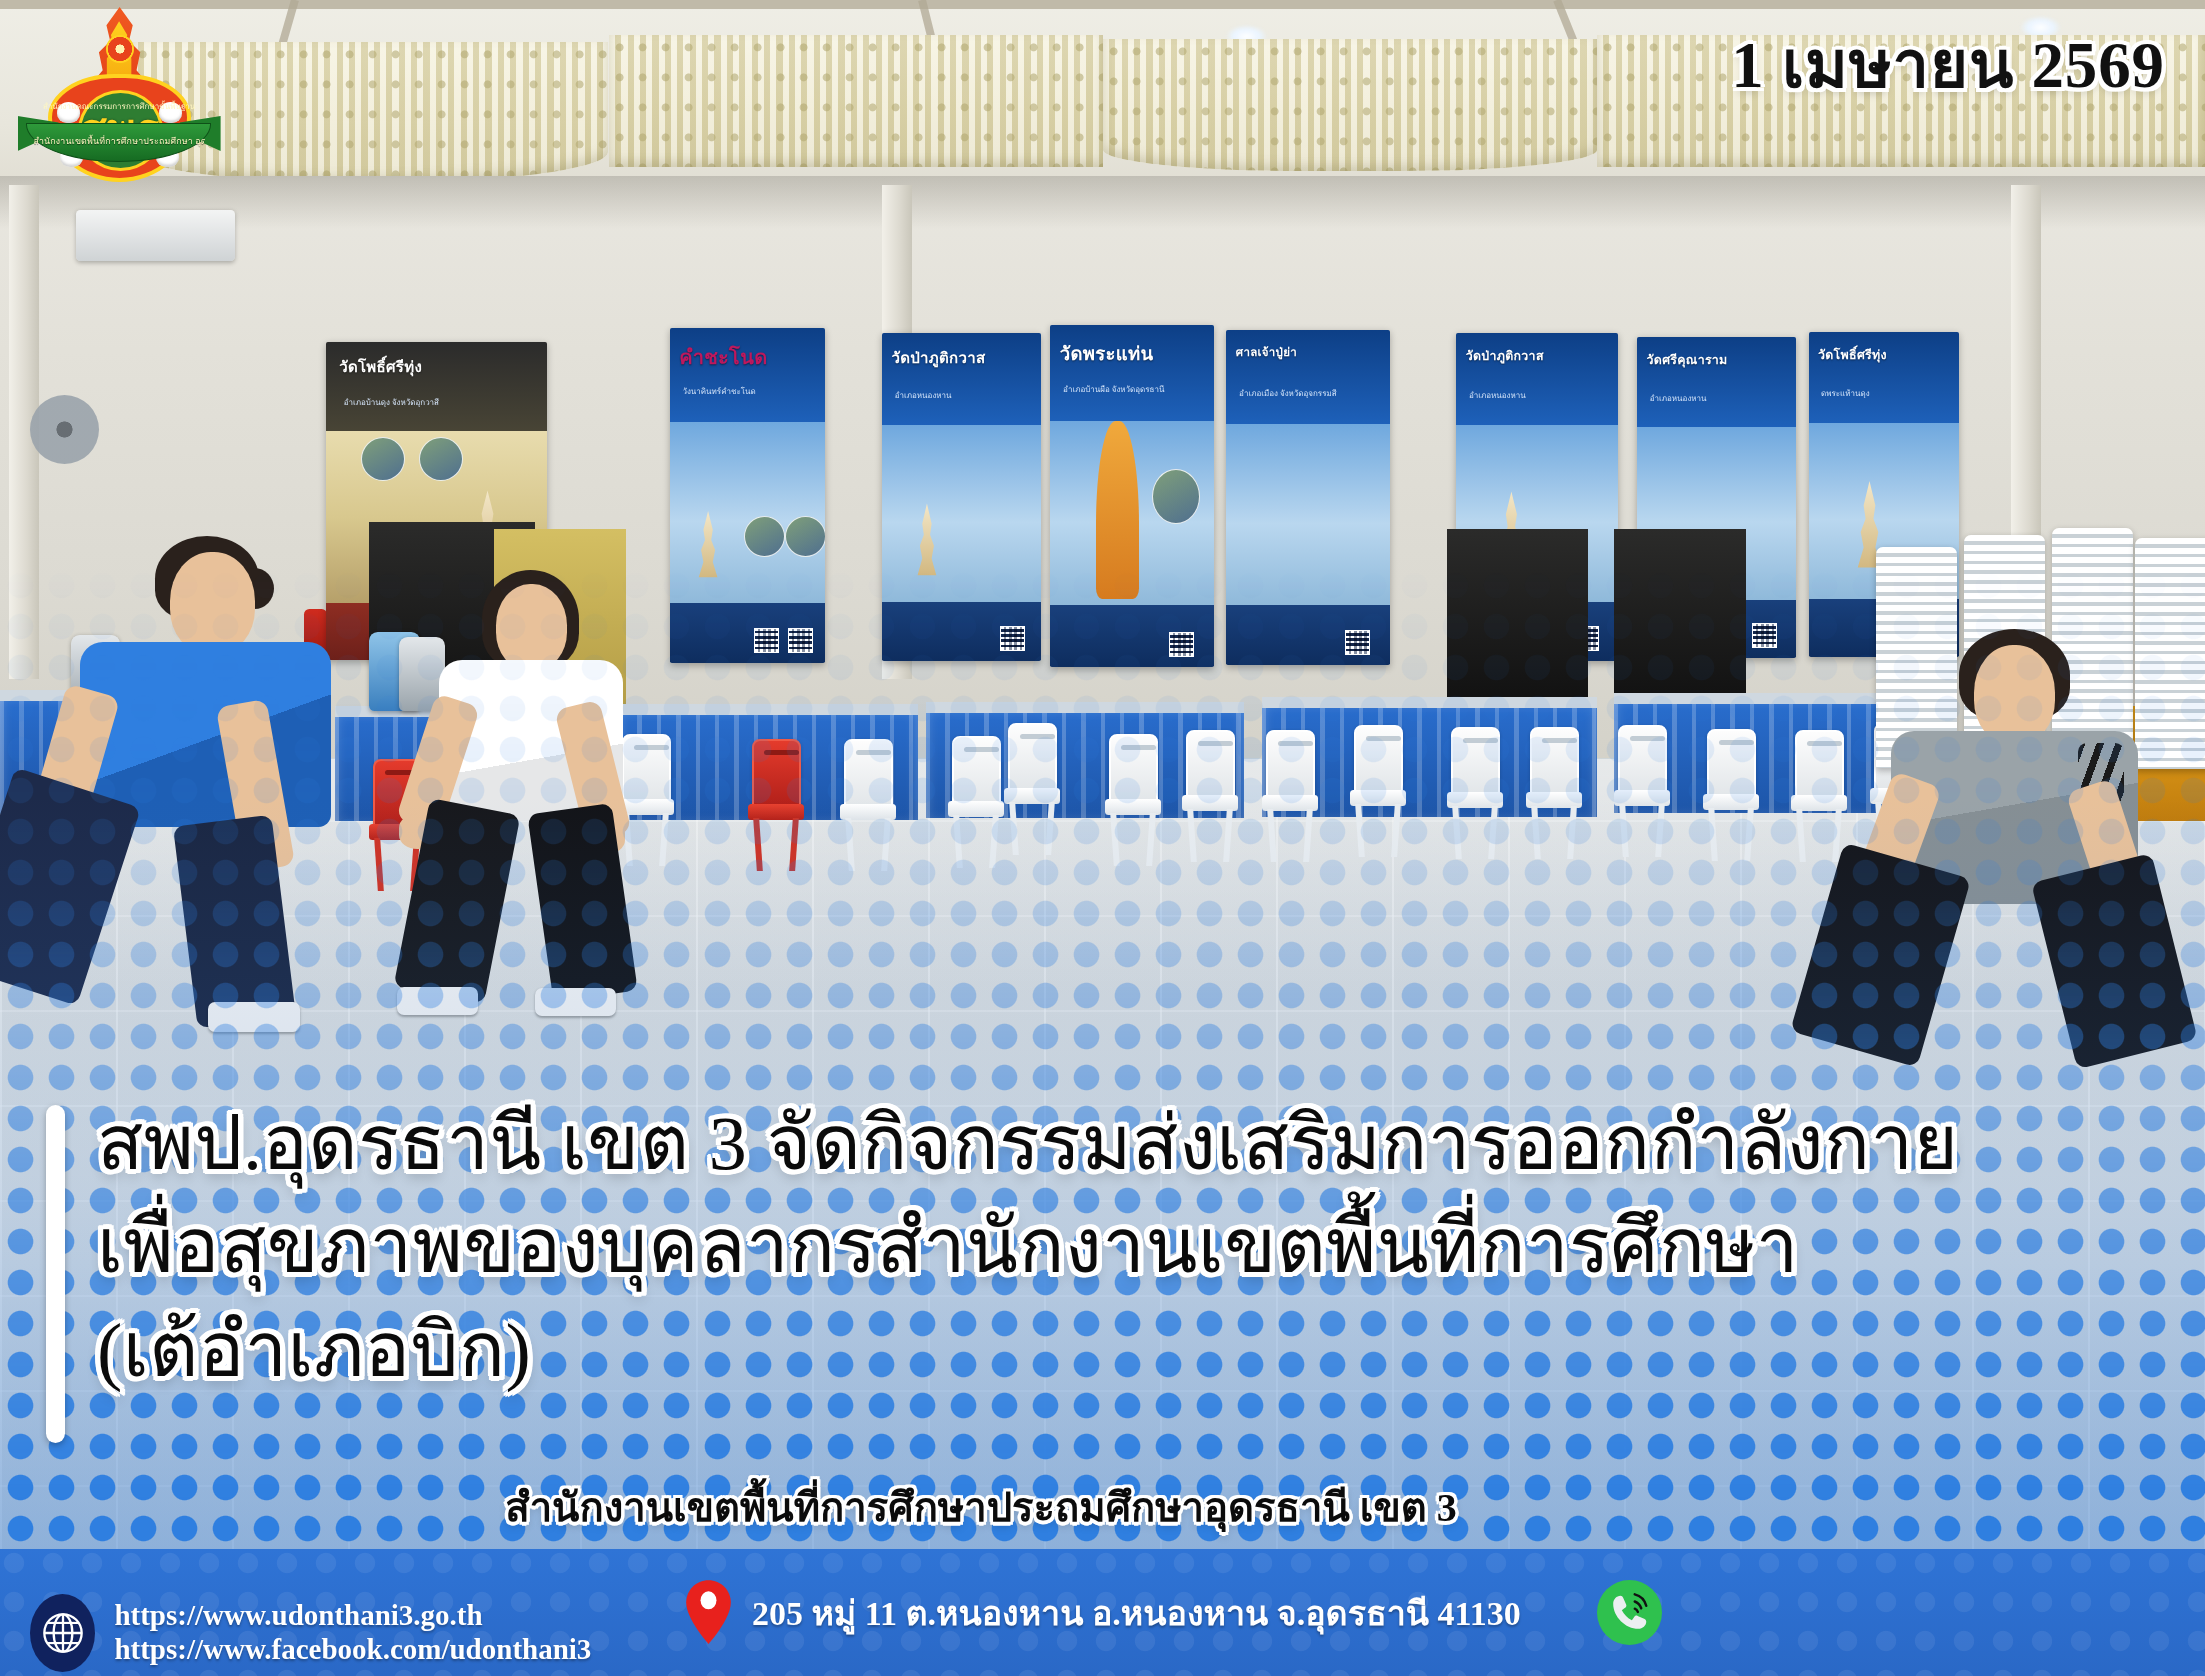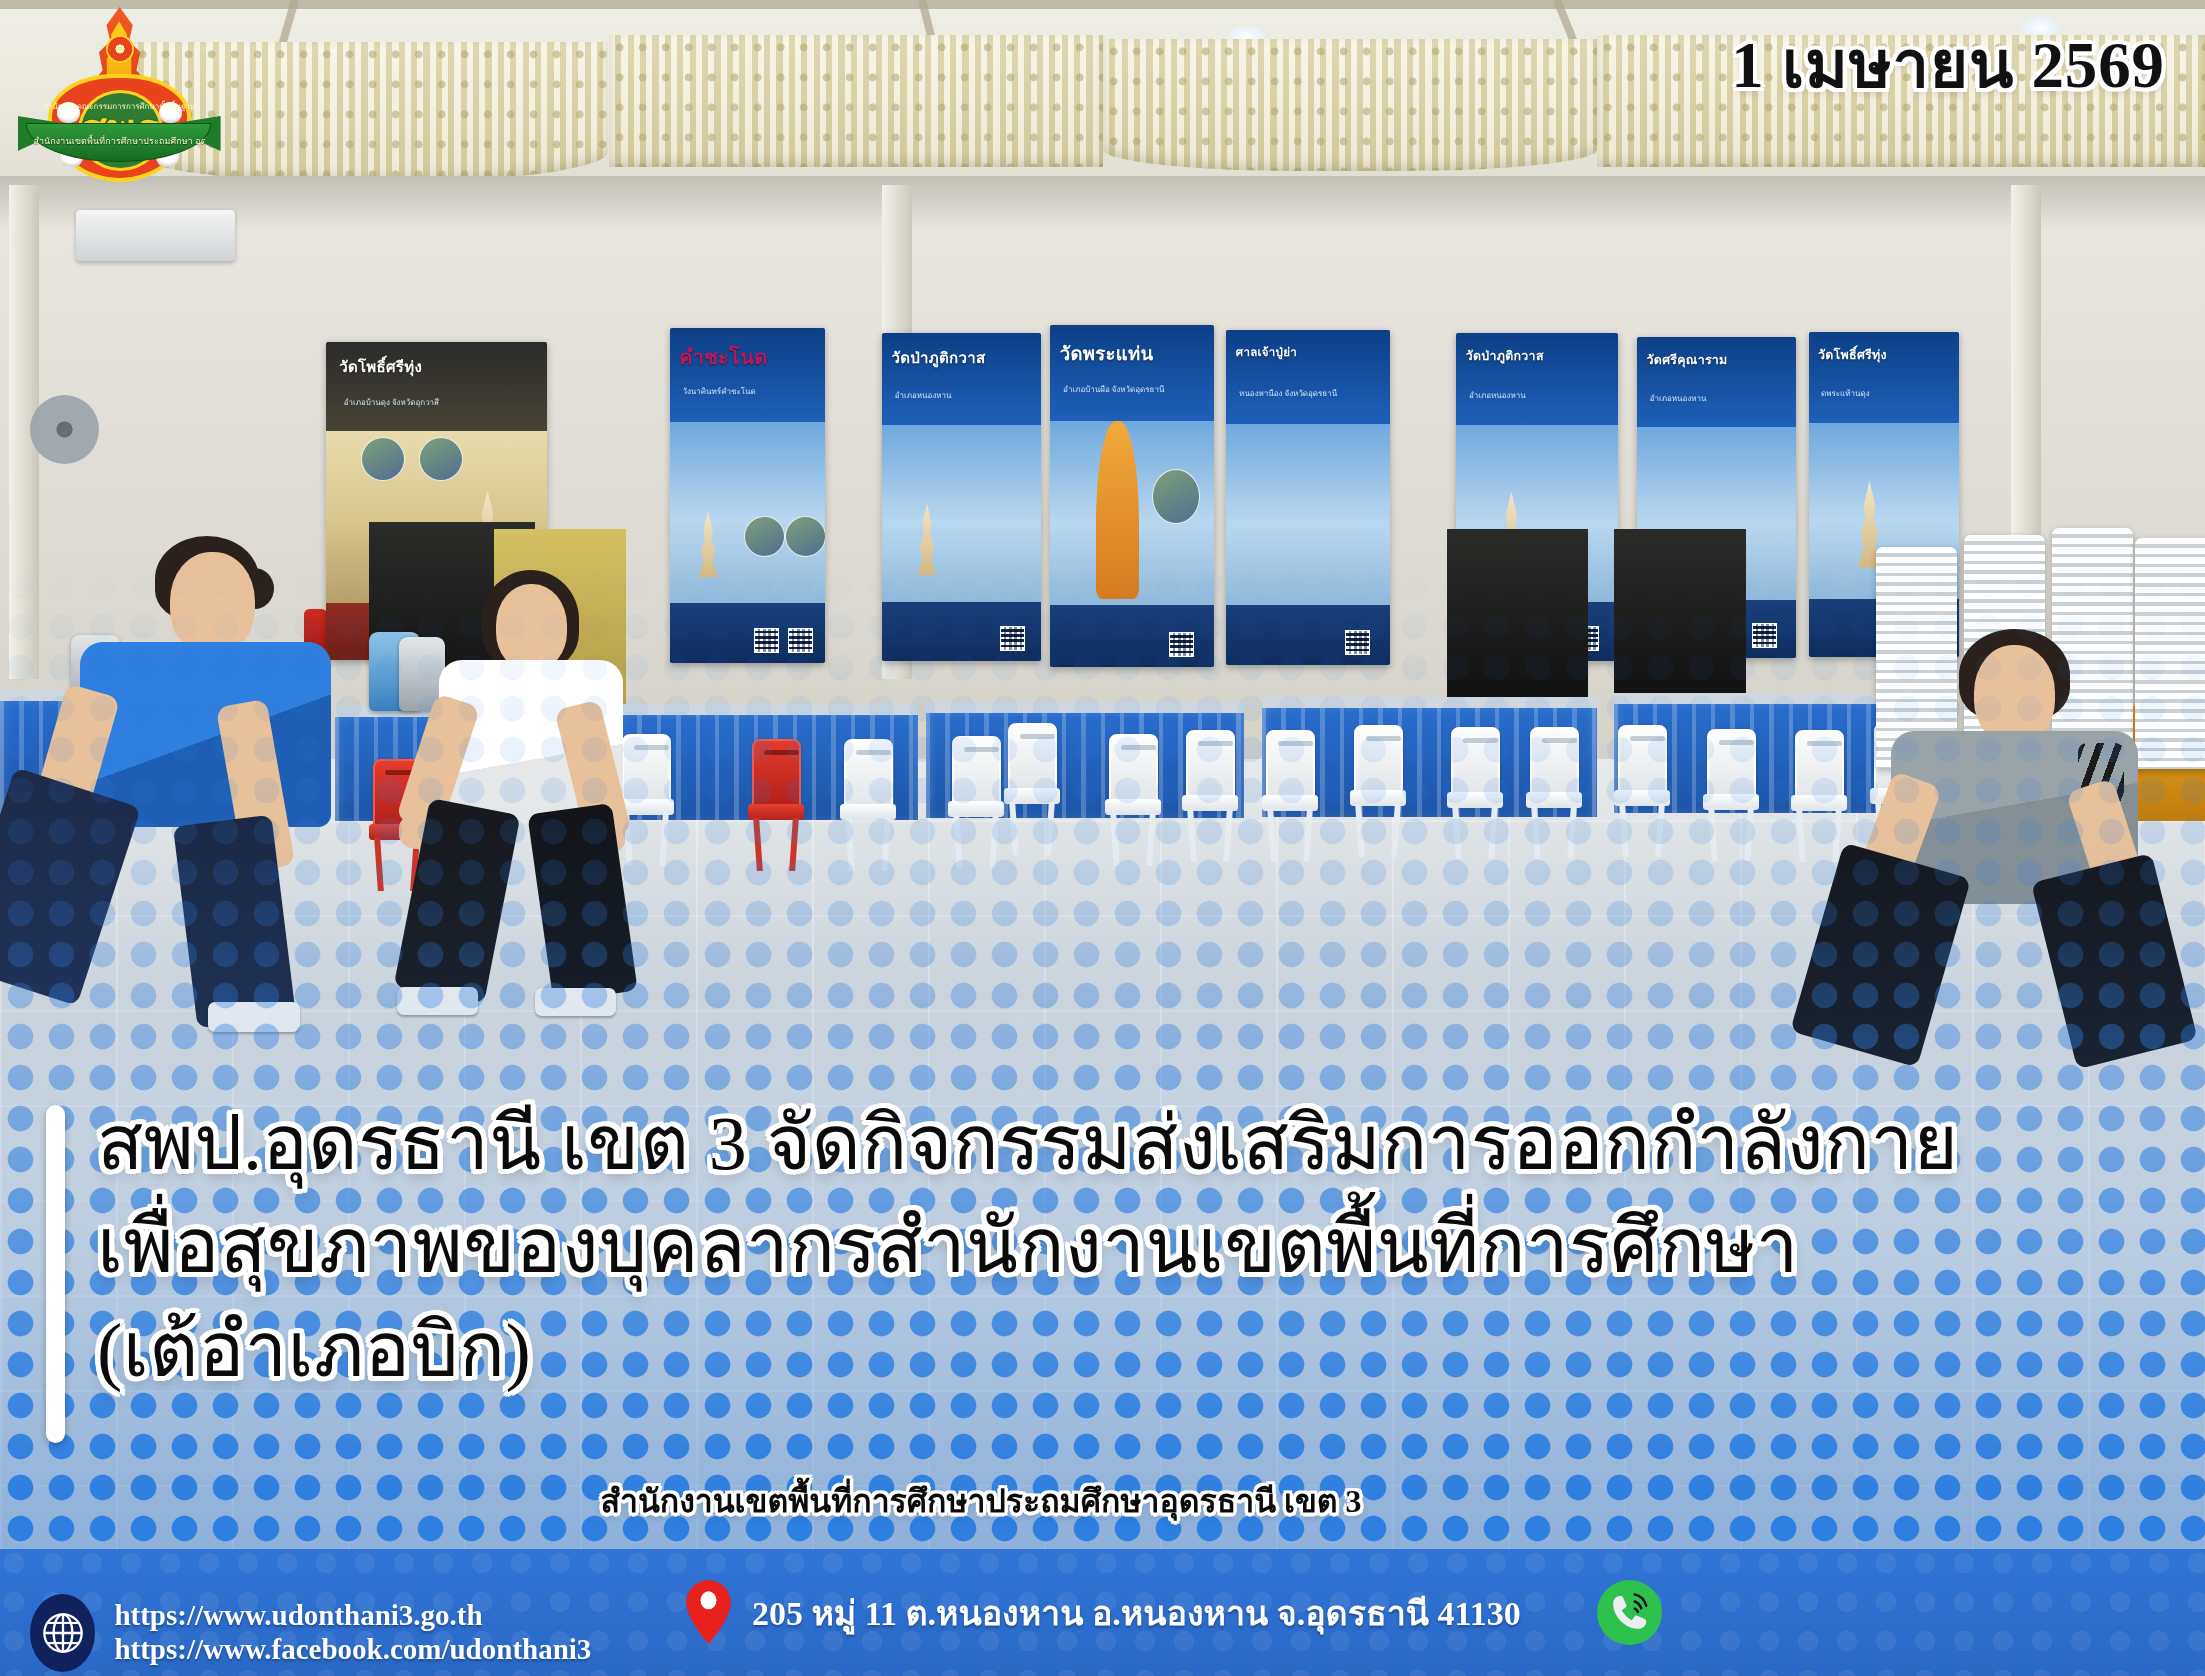--- a/index.html
+++ b/index.html
@@ -314,7 +314,7 @@
       <div class="bmid"></div>
       <div class="bbot"></div>
       <div class="btitle" style="font-size:11.5px;">ศาลเจ้าปู่ย่า</div>
-      <div class="bsub">หนองหานือง จังหวัดอุดรธานี</div>
+      <div class="bsub">อำเภอเมือง จังหวัดอุจกรรมสี</div>
       <div class="qrmini" style="right:12%;"></div>
     </div>
 

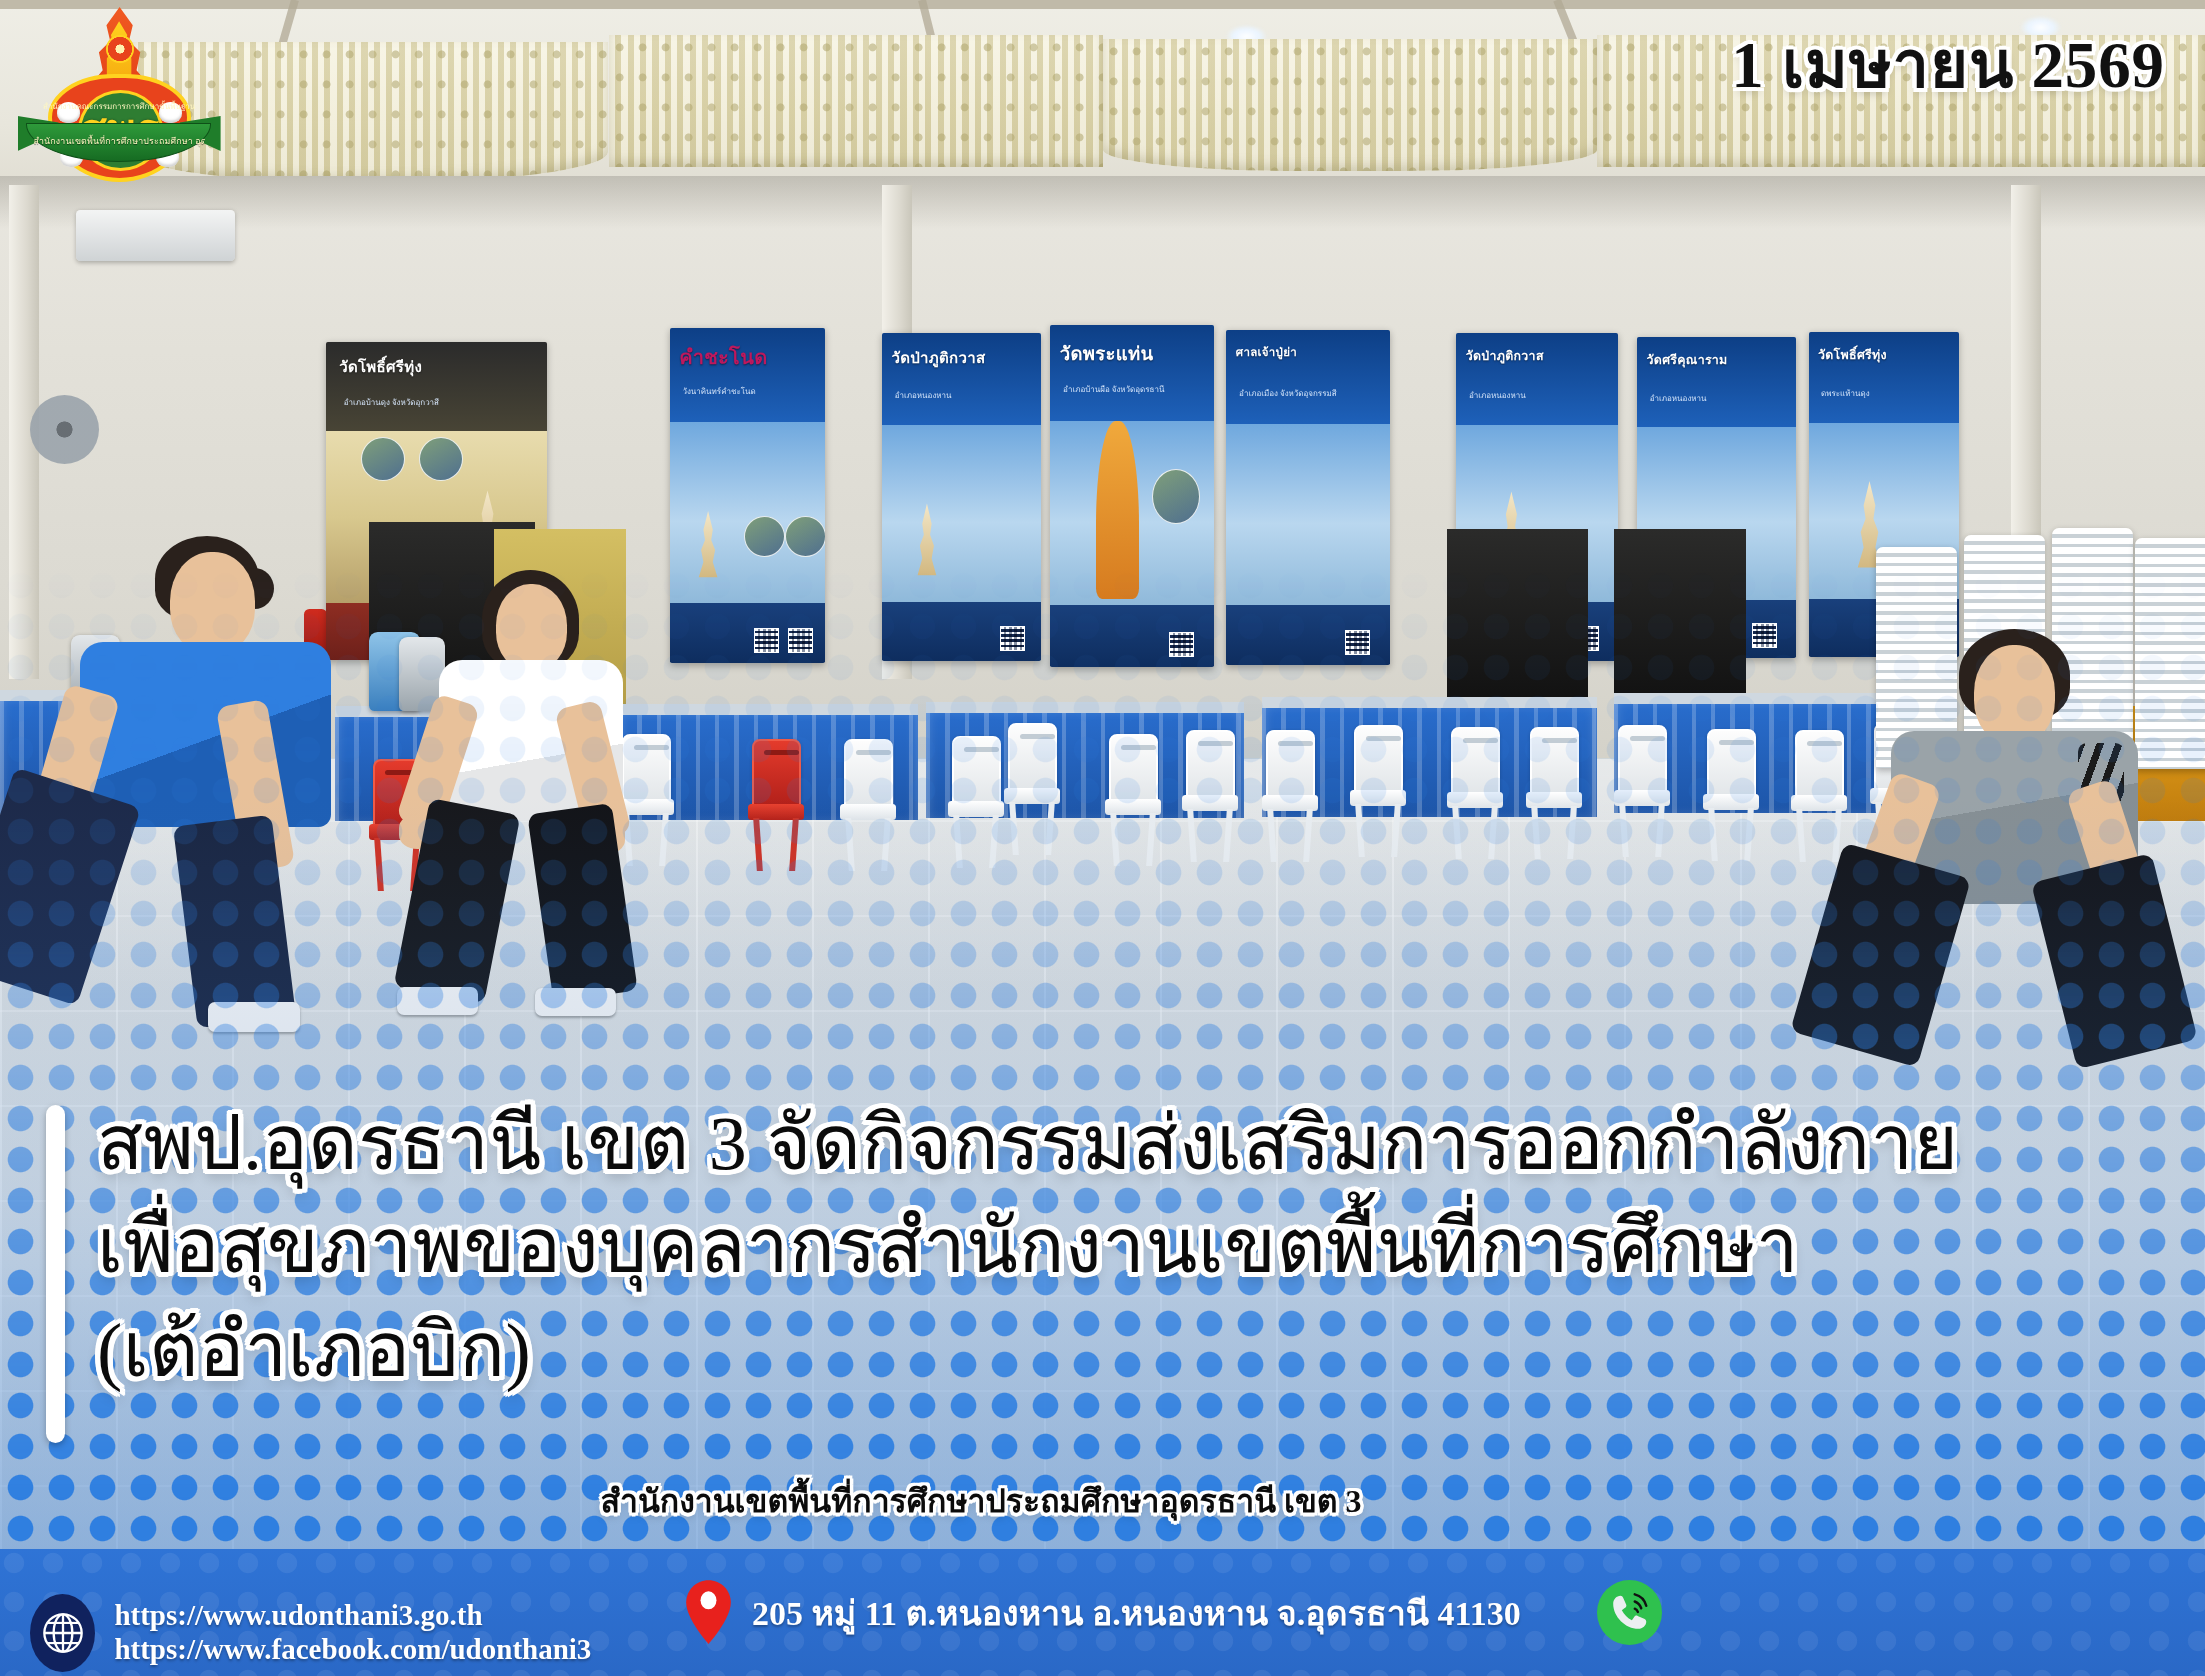--- a/index.html
+++ b/index.html
@@ -201,7 +201,7 @@
       0 7px 12.4px rgba(0,0,0,.28);}
 
   .subtitle{position:absolute;left:0;top:1475px;width:1962px;text-align:center;
-    font-size:32px;font-weight:bold;color:#0b0b0b;white-space:nowrap;
+    font-size:40px;font-weight:bold;color:#0b0b0b;white-space:nowrap;
     text-shadow:
       -2.6px -2.6px 0 #fff, 2.6px -2.6px 0 #fff, -2.6px 2.6px 0 #fff, 2.6px 2.6px 0 #fff,
       0 -3.5px 0 #fff, 0 3.5px 0 #fff, -3.5px 0 0 #fff, 3.5px 0 0 #fff,

